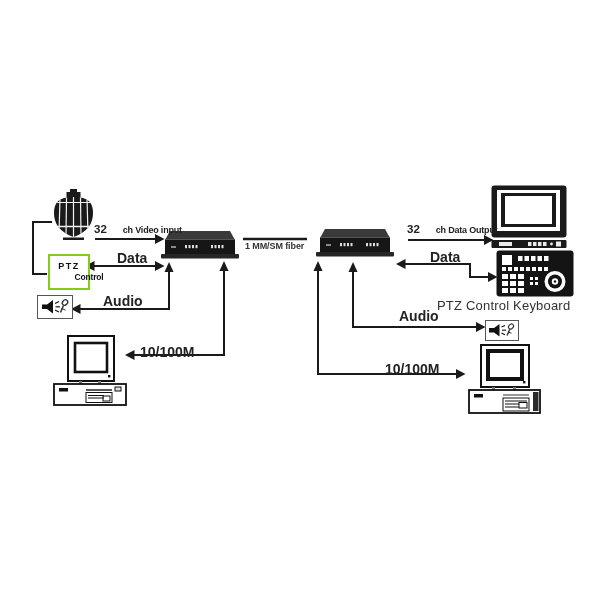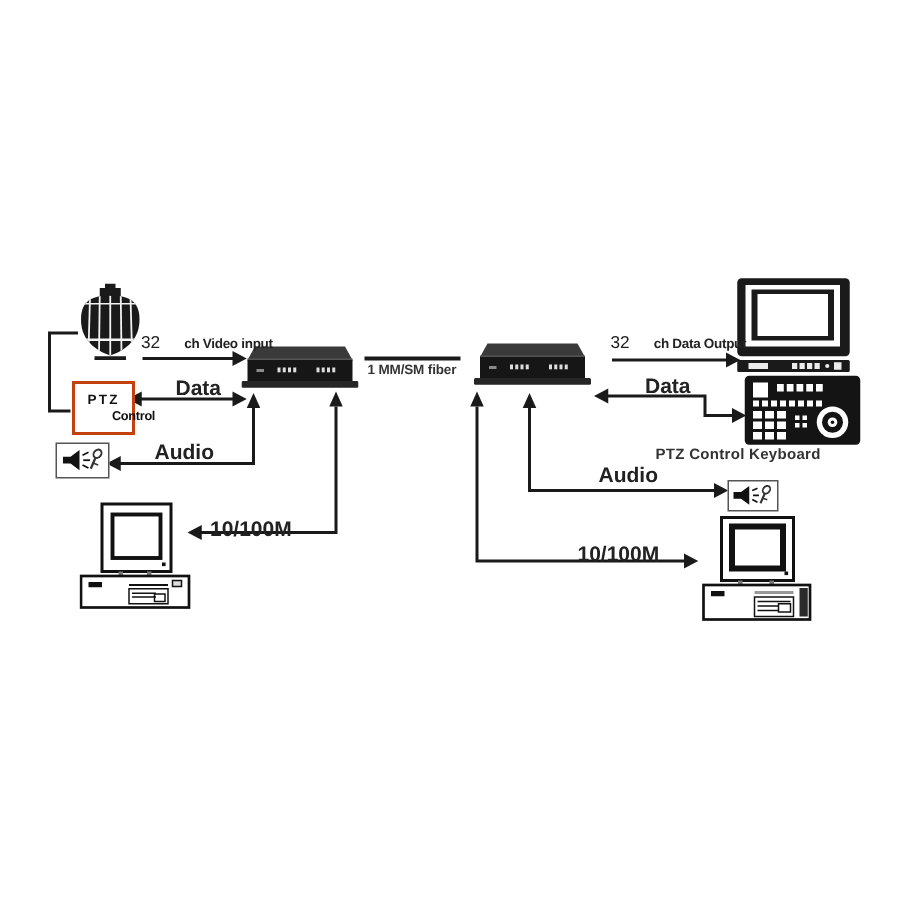--- a/index.html
+++ b/index.html
@@ -9,7 +9,7 @@
   .lbl{position:absolute;white-space:nowrap;color:#222;font-weight:bold;}
   .lbl-sm{font-size:14px;}
   .lbl-xs{font-size:9px;letter-spacing:-0.1px;}
-  .num{font-size:11.5px;font-weight:normal;margin-top:12px;}
+  .num{font-size:11.5px;font-weight:bold;margin-top:12px;}
   .rest{font-size:9px;font-weight:bold;letter-spacing:-0.2px;padding-left:16px;}
   .ptzbox{position:absolute;left:48px;top:254px;width:38px;height:32px;border:2px solid #c2410c;
           background:#fff;display:flex;flex-direction:column;align-items:center;justify-content:center;

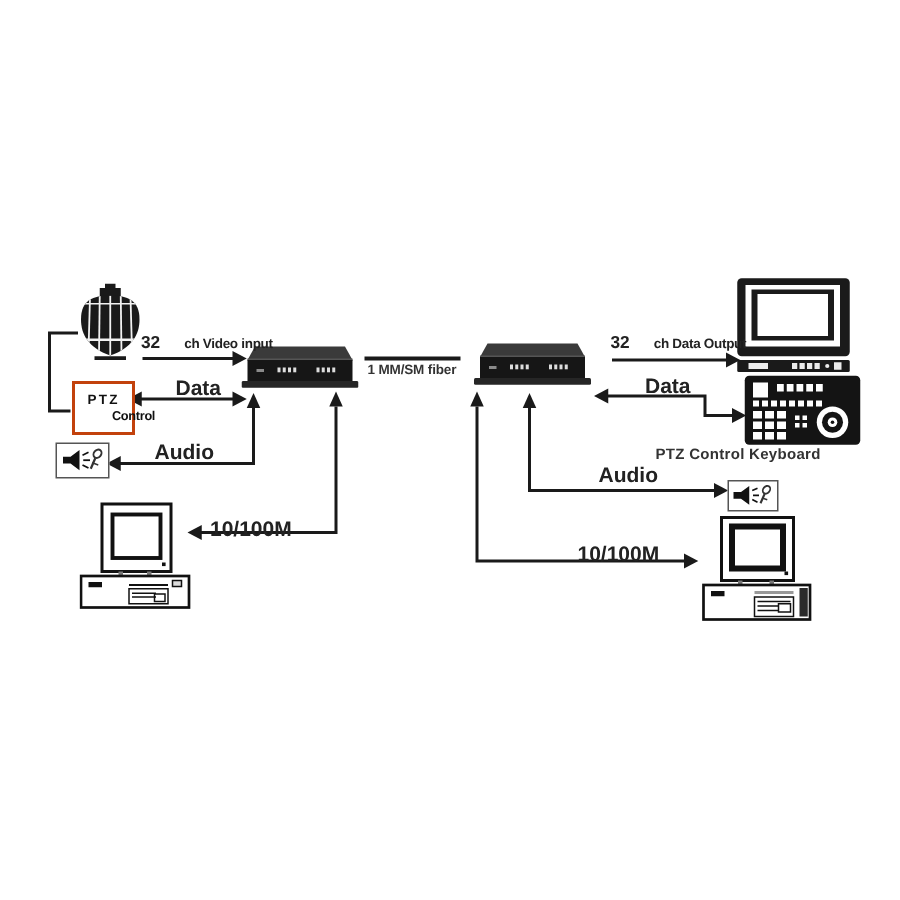--- a/index.html
+++ b/index.html
@@ -11,7 +11,7 @@
   .lbl-xs{font-size:9px;letter-spacing:-0.1px;}
   .num{font-size:11.5px;font-weight:bold;margin-top:12px;}
   .rest{font-size:9px;font-weight:bold;letter-spacing:-0.2px;padding-left:16px;}
-  .ptzbox{position:absolute;left:48px;top:254px;width:38px;height:32px;border:2px solid #c2410c;
+  .ptzbox{position:absolute;left:48px;top:254px;width:38px;height:32px;border:2px solid #84cc16;
           background:#fff;display:flex;flex-direction:column;align-items:center;justify-content:center;
           line-height:11px;}
   .ptzbox .t1{font-size:9px;font-weight:bold;letter-spacing:1.5px;color:#111;}

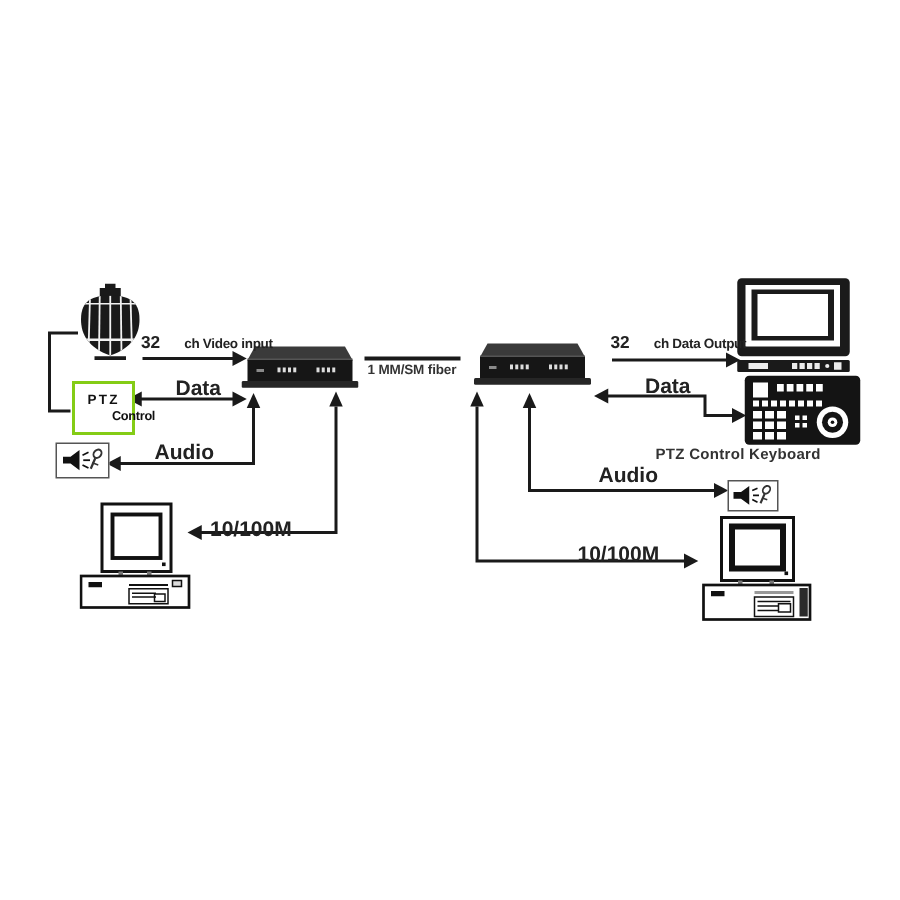--- a/index.html
+++ b/index.html
@@ -17,7 +17,7 @@
   .ptzbox .t1{font-size:9px;font-weight:bold;letter-spacing:1.5px;color:#111;}
   .ptzbox .t2{font-size:8.5px;font-weight:bold;letter-spacing:-0.2px;color:#111;padding-left:40px;}
   .audiobox{position:absolute;border:1px solid #555;background:#fff;}
-  .caption{position:absolute;font-size:10px;font-weight:bold;color:#333;letter-spacing:0.2px;white-space:nowrap;}
+  .caption{position:absolute;font-size:13px;font-weight:normal;color:#333;letter-spacing:0.2px;white-space:nowrap;}
   svg{display:block;}
 </style>
 </head>

